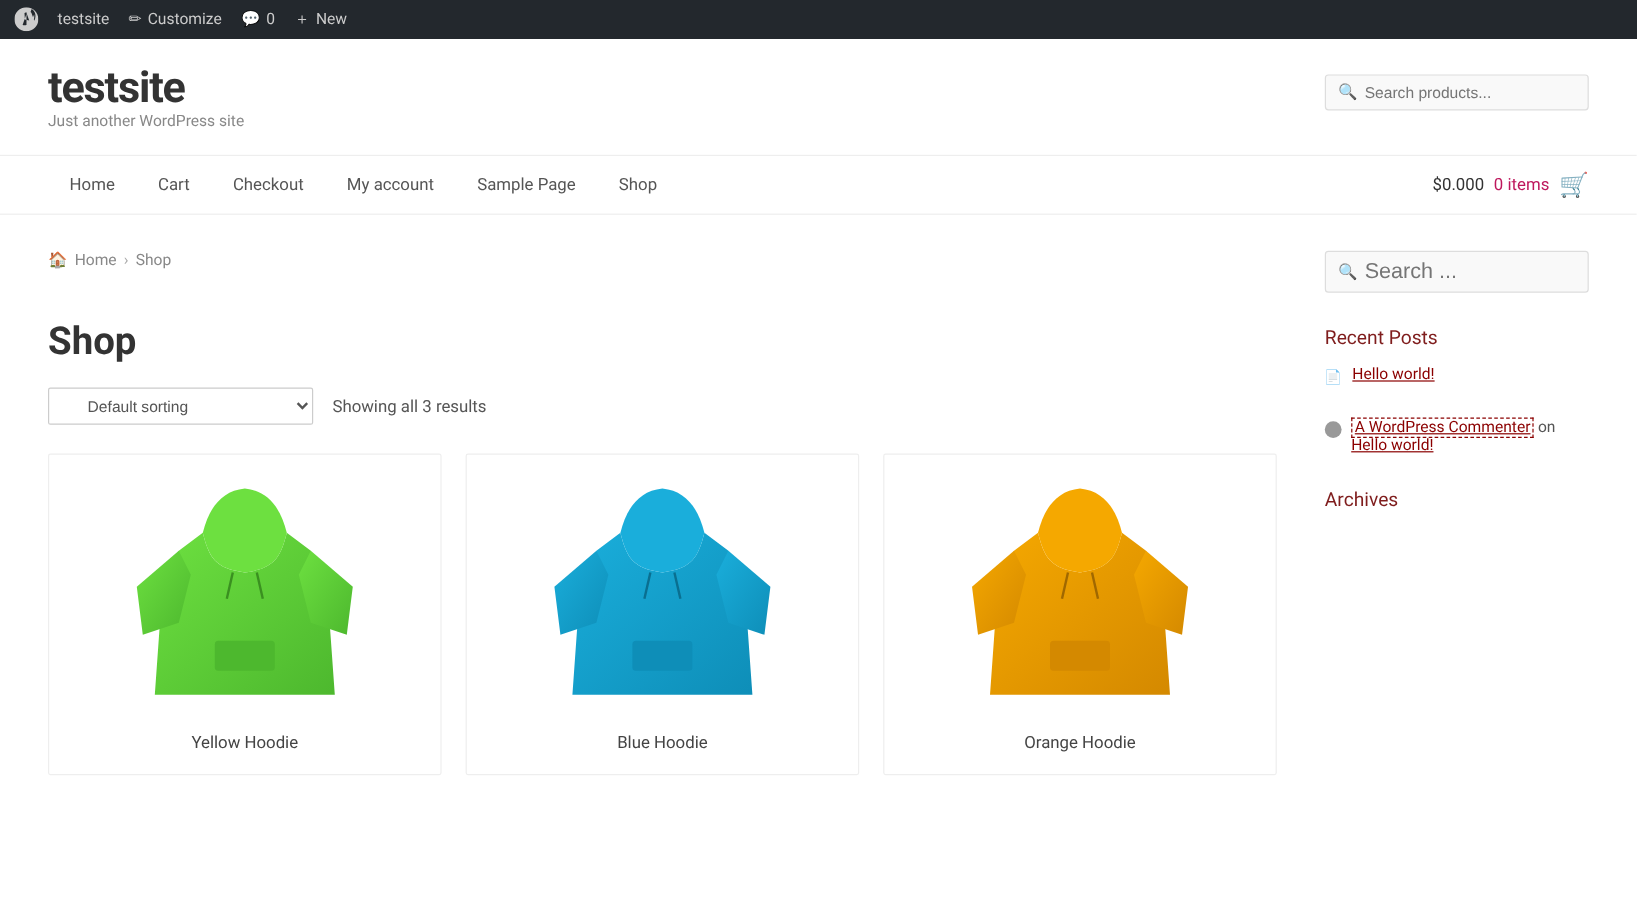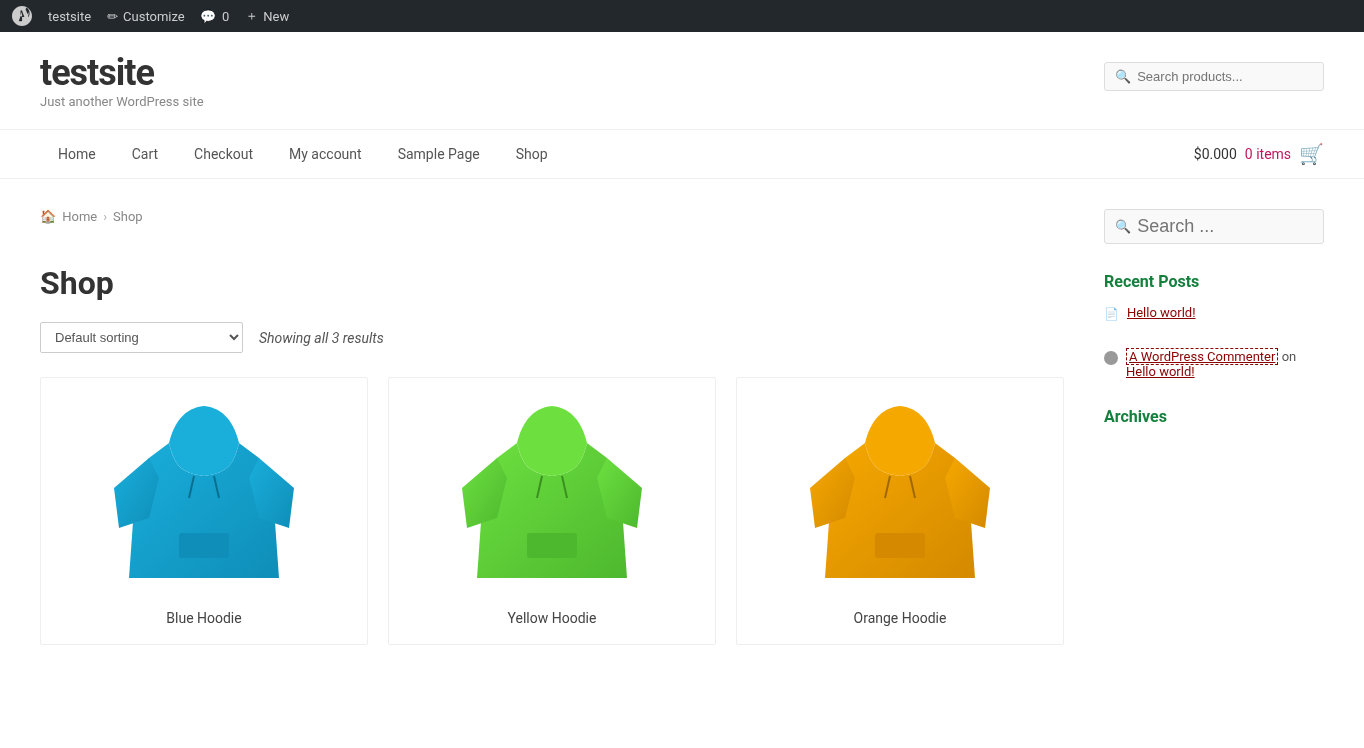--- a/index.html
+++ b/index.html
@@ -173,8 +173,8 @@
 
     .sidebar-section-title {
       font-size: 16px;
-      font-weight: 700;
-      color: #15803d;
+      font-weight: 400;
+      color: #7f1d1d;
       margin-bottom: 14px;
     }
 

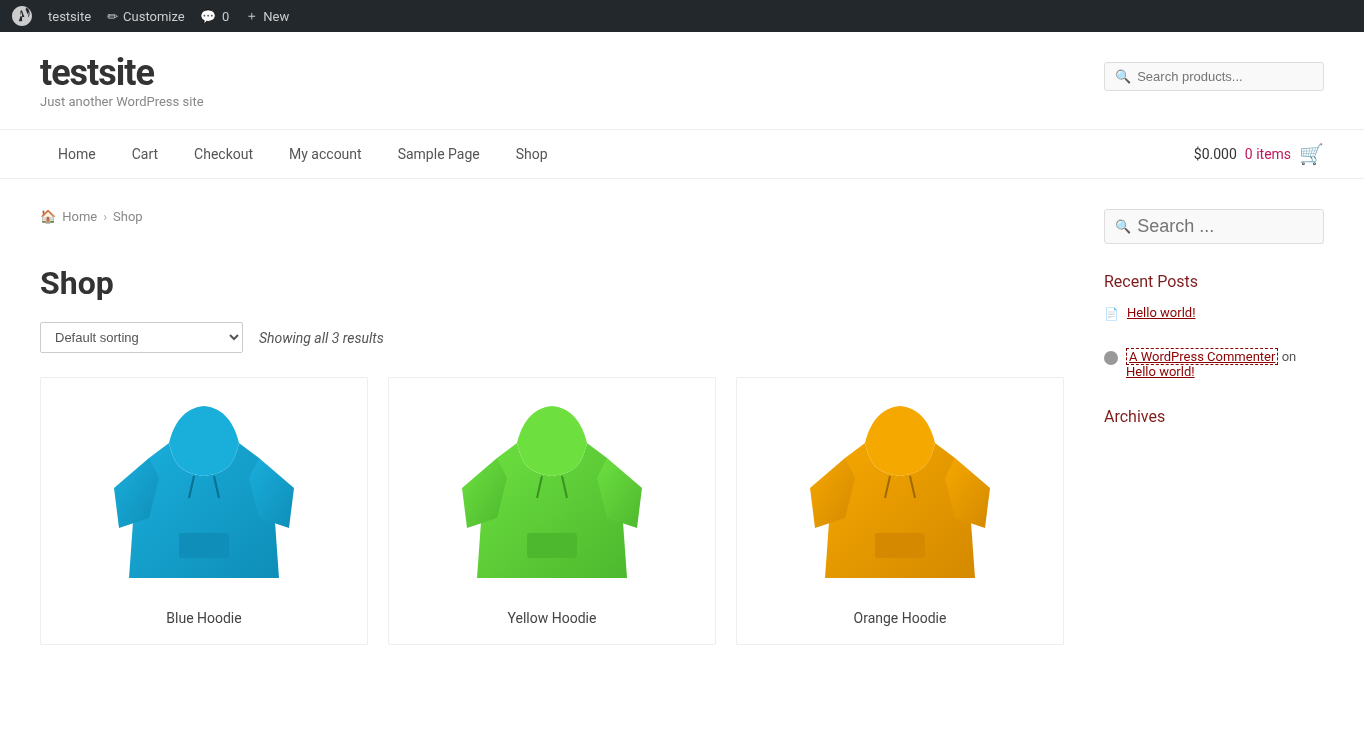--- a/index.html
+++ b/index.html
@@ -119,7 +119,7 @@
     }
     #sort-select {
       border: 1px solid #ccc;
-      padding: 6px 28px 6px 10px;
+      padding: 6px 28px 6px 28px;
       font-size: 13px;
       color: #555;
       background: #fff;

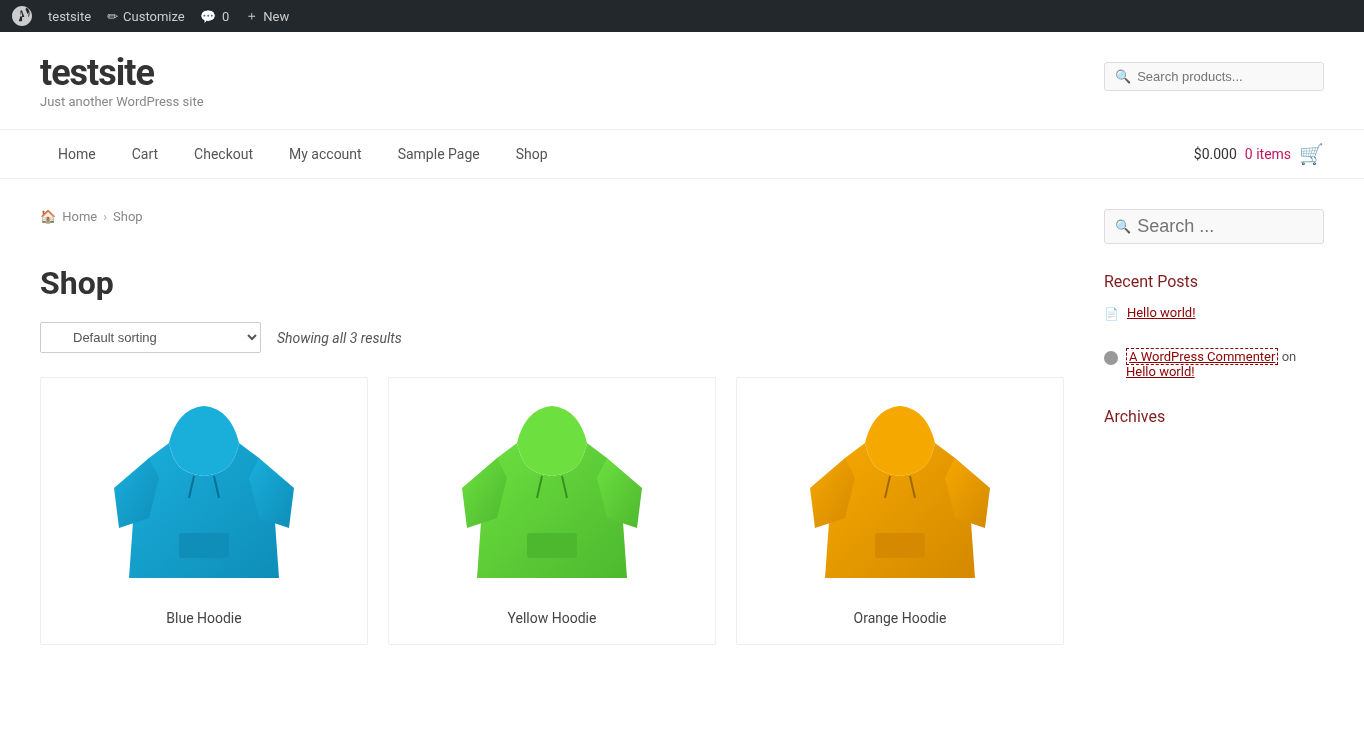--- a/index.html
+++ b/index.html
@@ -127,7 +127,7 @@
       appearance: auto;
       border-radius: 2px;
     }
-    #results-count { font-size: 14px; color: #555; font-style: italic; }
+    #results-count { font-size: 14px; color: #555; }
 
     
     #product-grid {

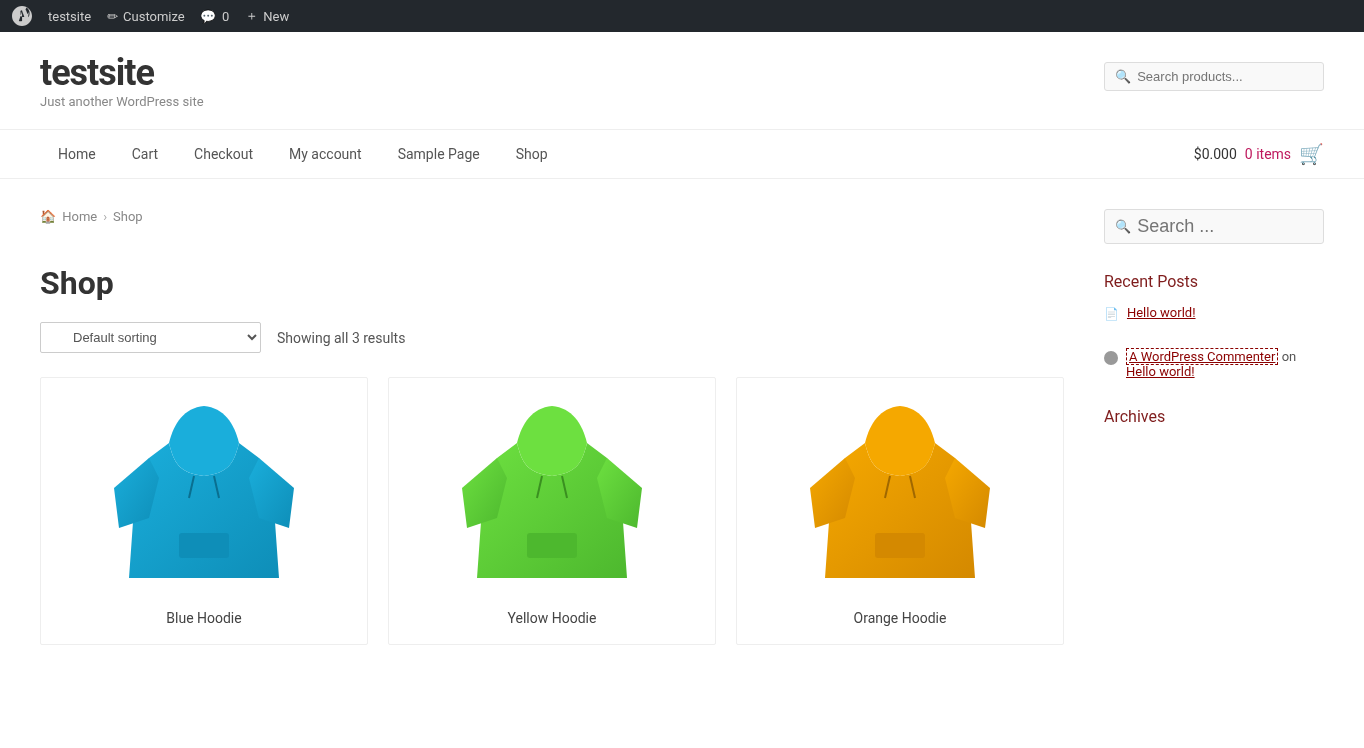--- a/index.html
+++ b/index.html
@@ -284,36 +284,6 @@
       </div>
 
       <div id="product-grid">
-
-        <div class="product-card">
-          <div class="product-image">
-            <svg viewBox="0 0 220 220" xmlns="http://www.w3.org/2000/svg">
-
-              <defs>
-                <linearGradient id="blueShade" x1="0%" y1="0%" x2="100%" y2="100%">
-                  <stop offset="0%" style="stop-color:#1aaedb;stop-opacity:1"></stop>
-                  <stop offset="100%" style="stop-color:#0e8eb8;stop-opacity:1"></stop>
-                </linearGradient>
-              </defs>
-
-              <path d="M55 80 L40 130 L35 200 L185 200 L180 130 L165 80 L145 65 C140 85 135 95 110 98 C85 95 80 85 75 65 Z" fill="url(#blueShade)"></path>
-
-              <path d="M75 65 C80 45 90 30 110 28 C130 30 140 45 145 65 C140 85 135 95 110 98 C85 95 80 85 75 65 Z" fill="#1aaedb"></path>
-
-              <path d="M55 80 L20 110 L25 150 L55 140 L65 100 Z" fill="url(#blueShade)"></path>
-
-              <path d="M165 80 L200 110 L195 150 L165 140 L155 100 Z" fill="url(#blueShade)"></path>
-
-              <rect x="85" y="155" width="50" height="25" rx="3" fill="#0e8eb8"></rect>
-
-              <line x1="100" y1="98" x2="95" y2="120" stroke="#0a6f90" stroke-width="2"></line>
-              <line x1="120" y1="98" x2="125" y2="120" stroke="#0a6f90" stroke-width="2"></line>
-            </svg>
-          </div>
-          <div class="product-info">
-            <div class="product-name">Blue Hoodie</div>
-          </div>
-        </div>
 
         <div class="product-card">
           <div class="product-image">
@@ -341,6 +311,36 @@
         <div class="product-card">
           <div class="product-image">
             <svg viewBox="0 0 220 220" xmlns="http://www.w3.org/2000/svg">
+
+              <defs>
+                <linearGradient id="blueShade" x1="0%" y1="0%" x2="100%" y2="100%">
+                  <stop offset="0%" style="stop-color:#1aaedb;stop-opacity:1"></stop>
+                  <stop offset="100%" style="stop-color:#0e8eb8;stop-opacity:1"></stop>
+                </linearGradient>
+              </defs>
+
+              <path d="M55 80 L40 130 L35 200 L185 200 L180 130 L165 80 L145 65 C140 85 135 95 110 98 C85 95 80 85 75 65 Z" fill="url(#blueShade)"></path>
+
+              <path d="M75 65 C80 45 90 30 110 28 C130 30 140 45 145 65 C140 85 135 95 110 98 C85 95 80 85 75 65 Z" fill="#1aaedb"></path>
+
+              <path d="M55 80 L20 110 L25 150 L55 140 L65 100 Z" fill="url(#blueShade)"></path>
+
+              <path d="M165 80 L200 110 L195 150 L165 140 L155 100 Z" fill="url(#blueShade)"></path>
+
+              <rect x="85" y="155" width="50" height="25" rx="3" fill="#0e8eb8"></rect>
+
+              <line x1="100" y1="98" x2="95" y2="120" stroke="#0a6f90" stroke-width="2"></line>
+              <line x1="120" y1="98" x2="125" y2="120" stroke="#0a6f90" stroke-width="2"></line>
+            </svg>
+          </div>
+          <div class="product-info">
+            <div class="product-name">Blue Hoodie</div>
+          </div>
+        </div>
+
+        <div class="product-card">
+          <div class="product-image">
+            <svg viewBox="0 0 220 220" xmlns="http://www.w3.org/2000/svg">
               <defs>
                 <linearGradient id="yellowShade" x1="0%" y1="0%" x2="100%" y2="100%">
                   <stop offset="0%" style="stop-color:#f5a800;stop-opacity:1"></stop>

